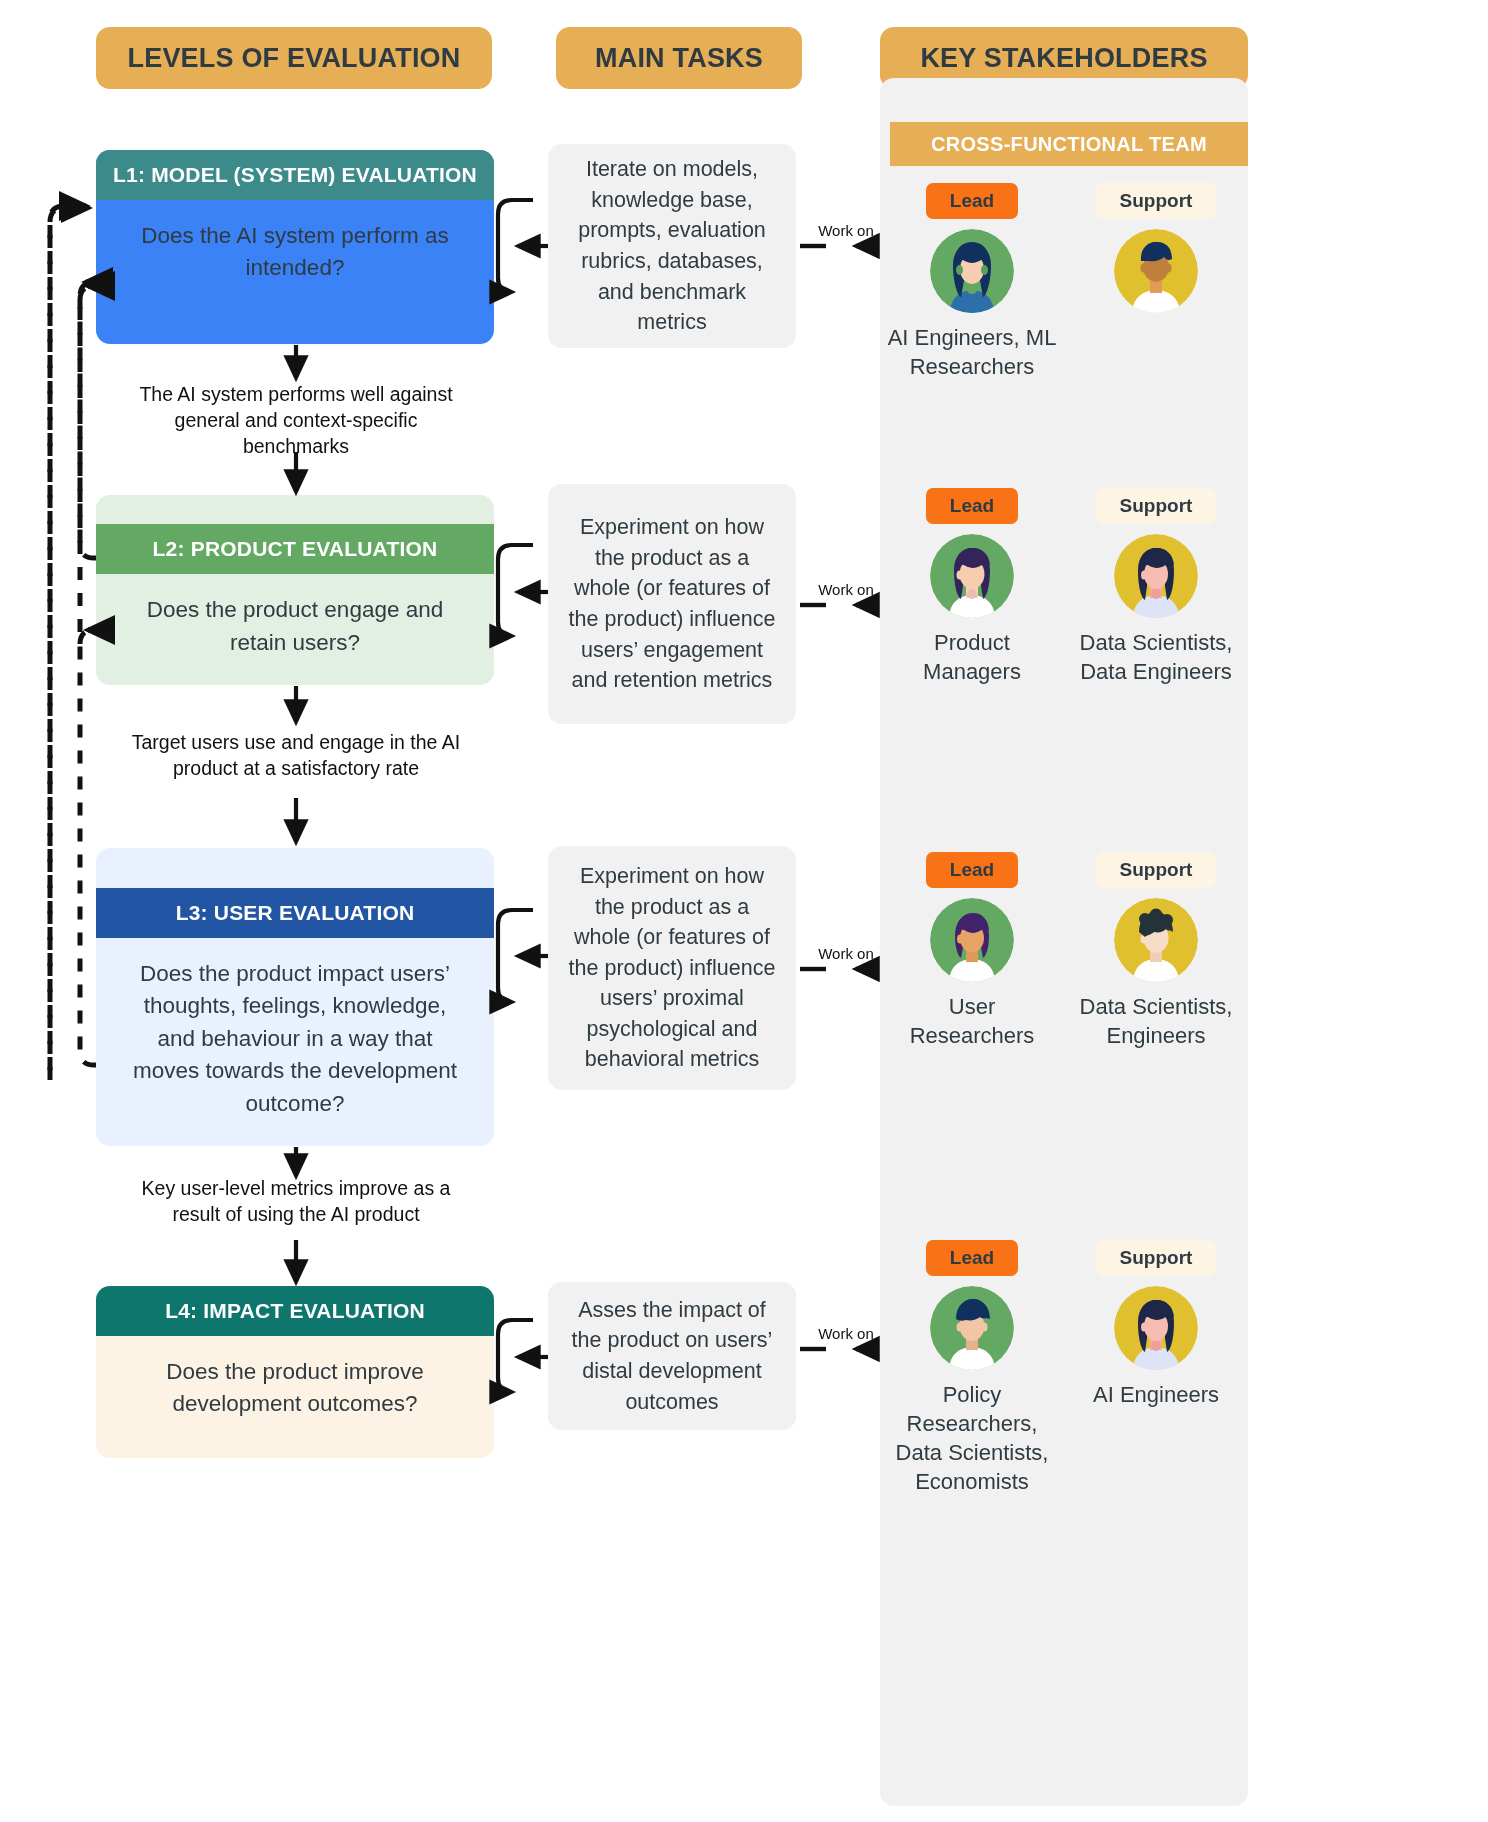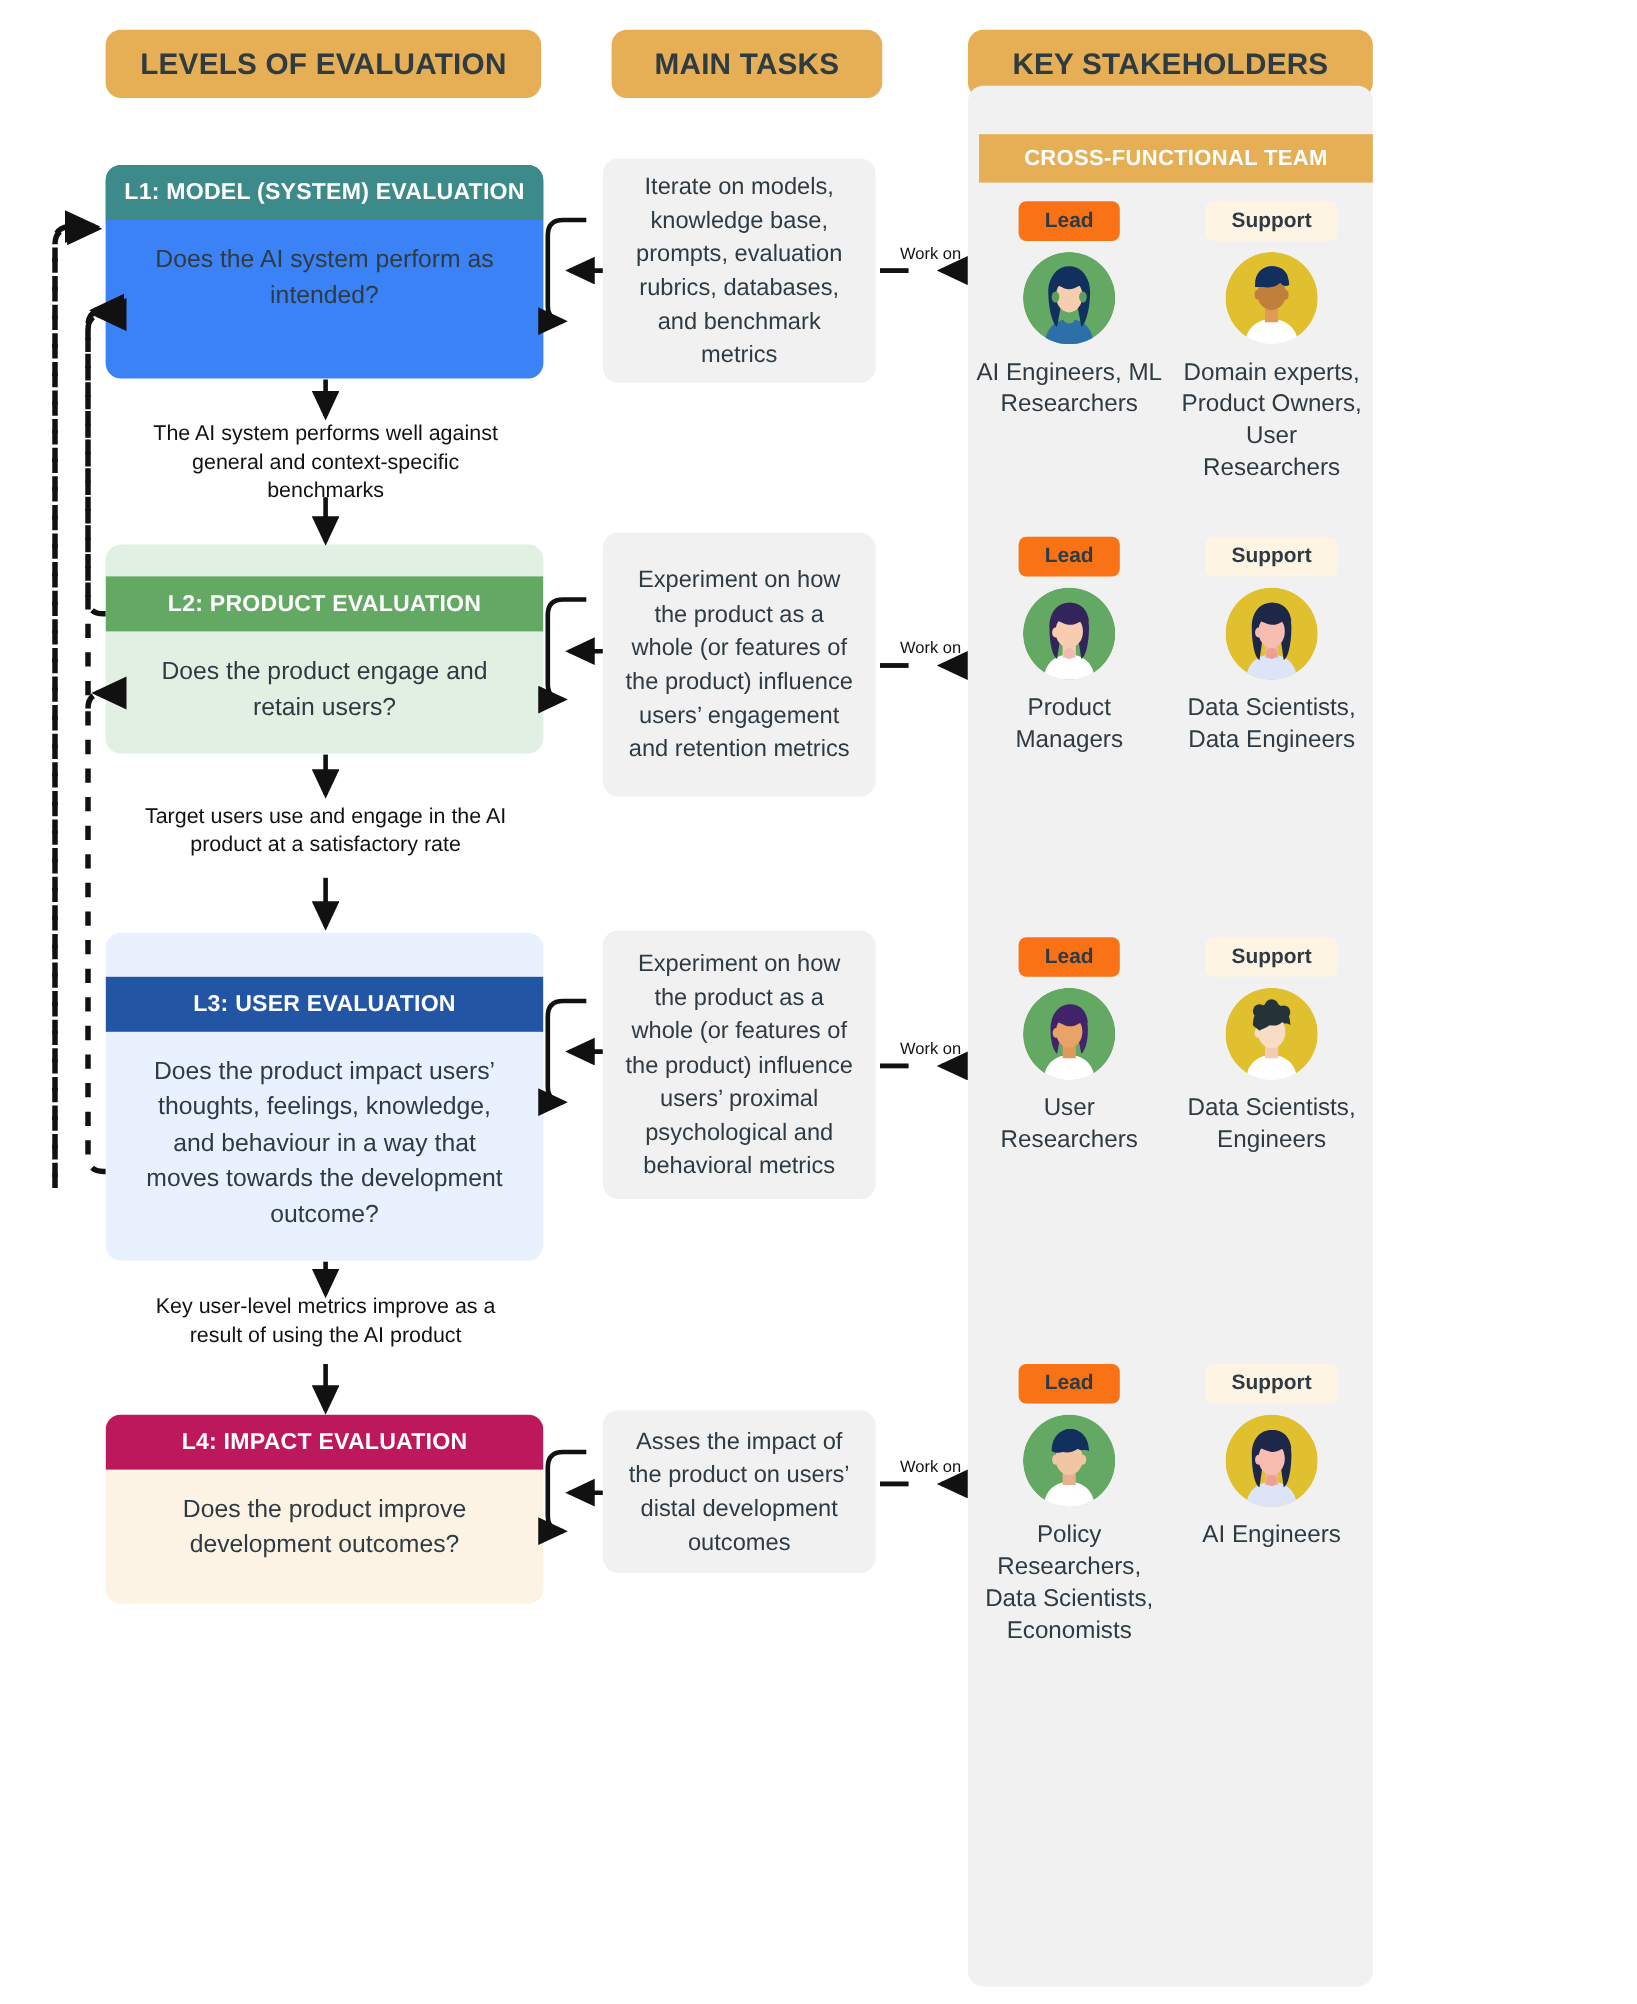--- a/index.html
+++ b/index.html
@@ -159,7 +159,6 @@
           <path d="M28 24c3-8 9-11 15-11s12 3 14 10c-4-5-9-7-15-7s-11 3-14 8z" fill="#12305e"></path>
         </svg>
       </div>
-      <div class="names">Domain experts, Product Owners, User Researchers</div>
     </div>
   </div>
 

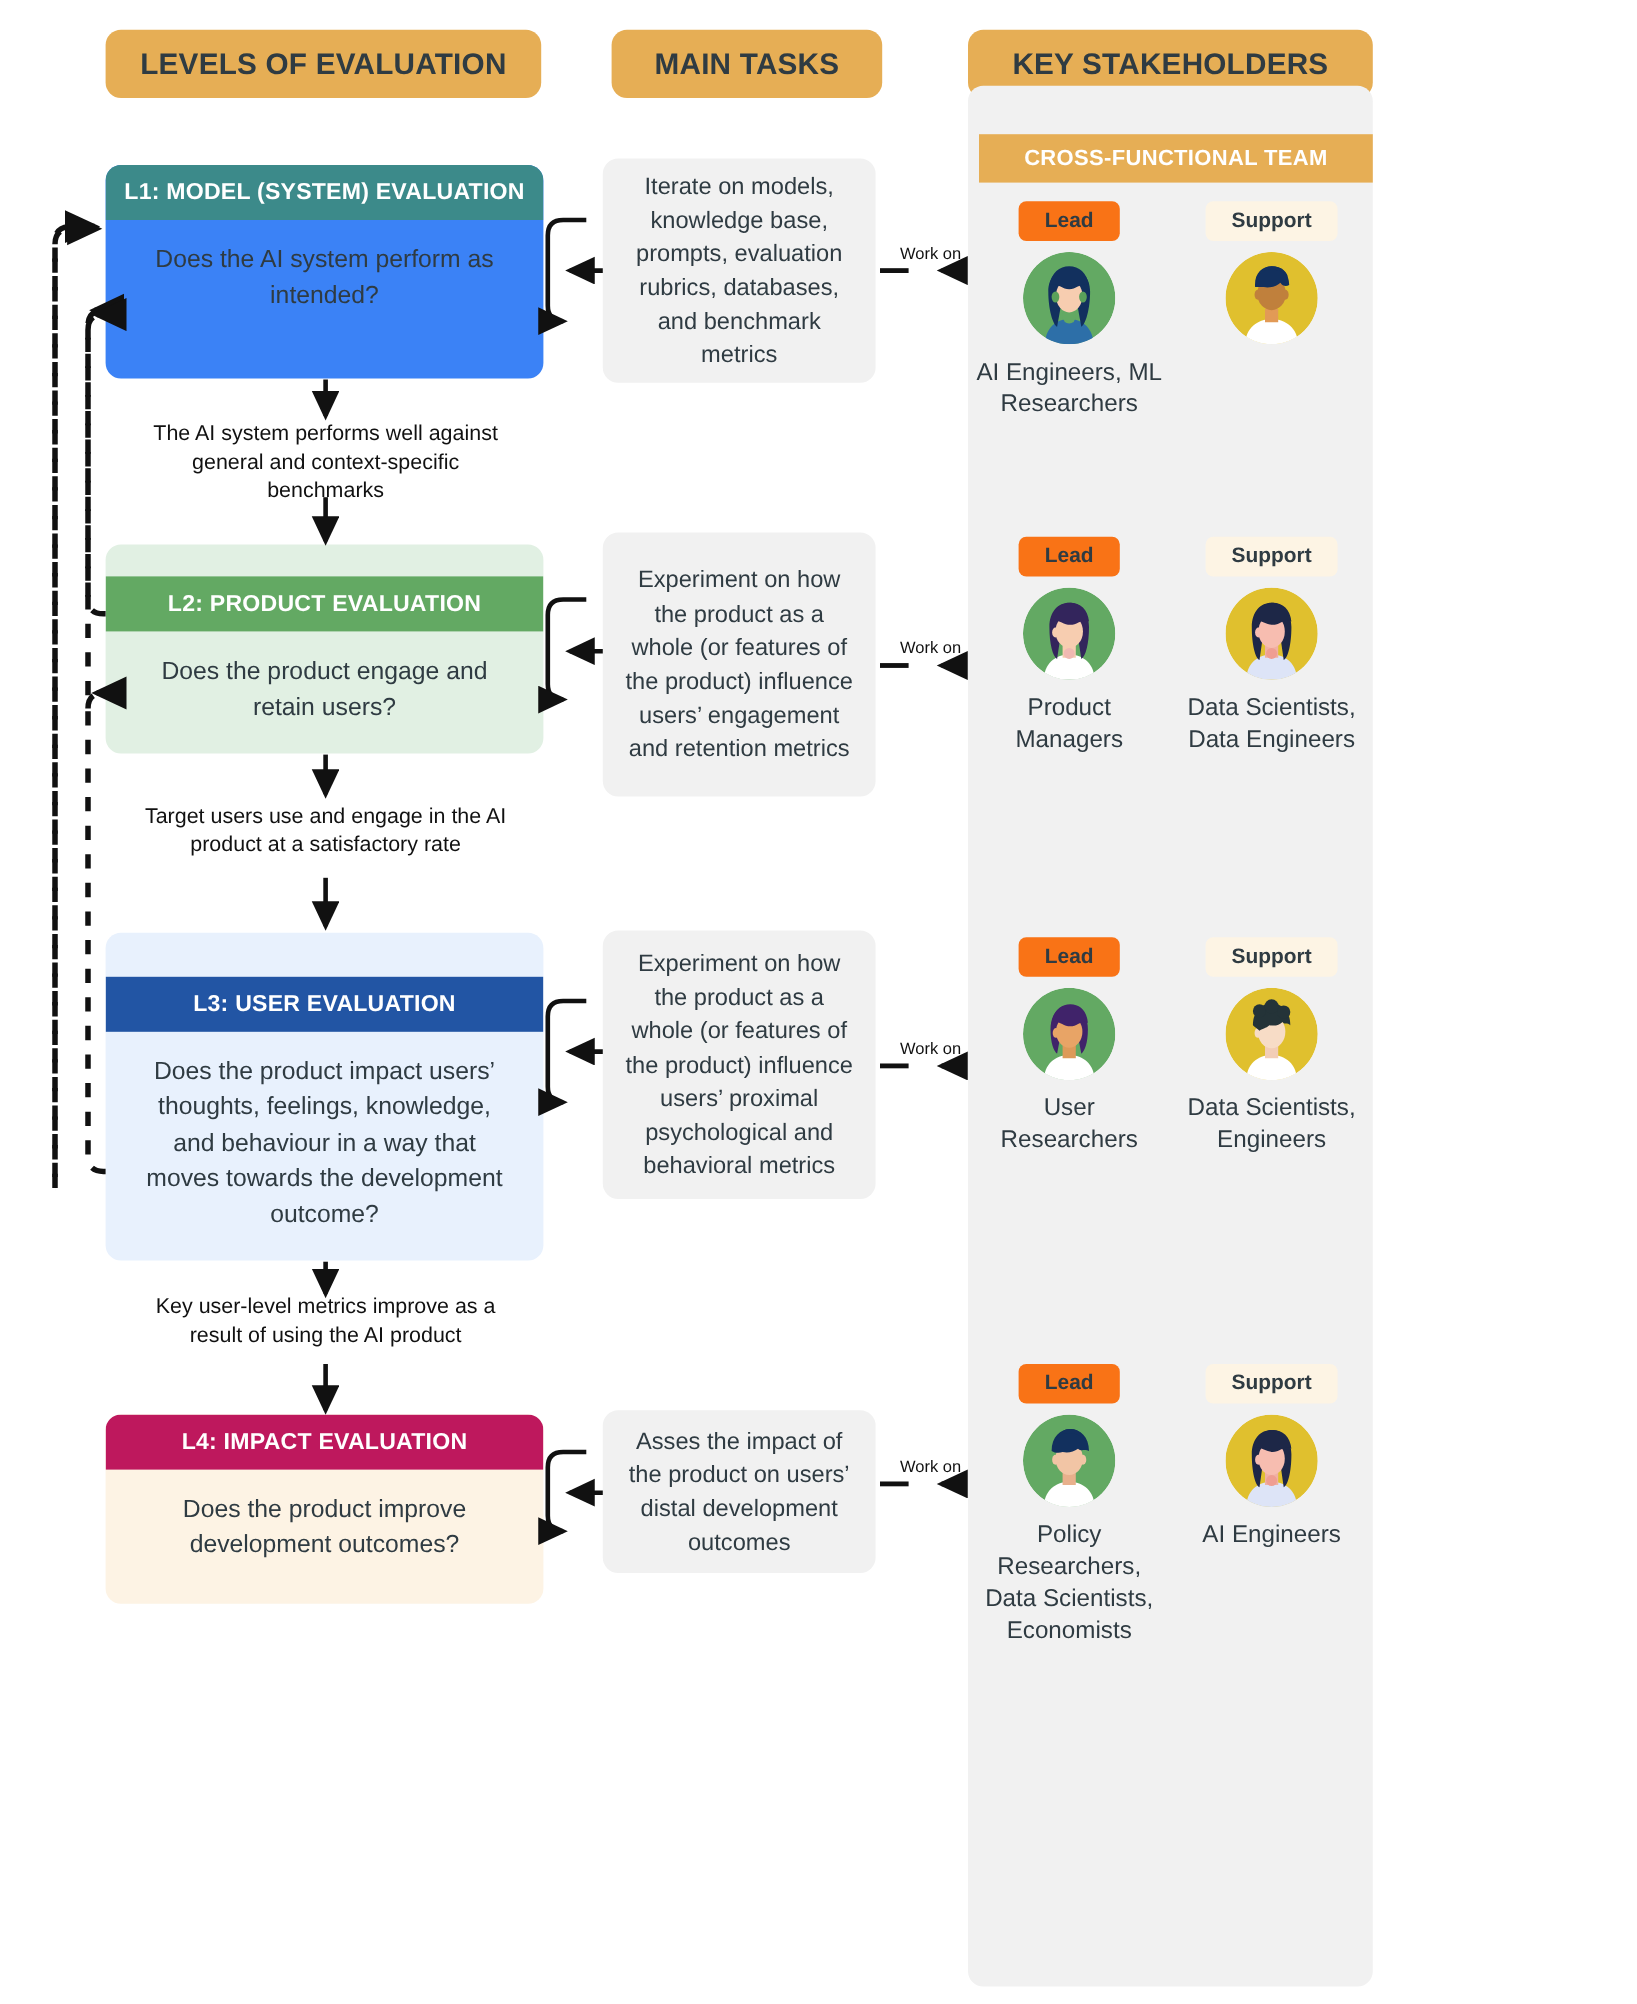--- a/index.html
+++ b/index.html
@@ -73,7 +73,7 @@
   .lv1 { background: #3b82f6; } .lv1 .level-title { background: #3c8a8a; }
   .lv2 { background: #e1f0e3; } .lv2 .level-title { background: #63a963; }
   .lv3 { background: #e8f1fd; } .lv3 .level-title { background: #2255a4; }
-  .lv4 { background: #fdf3e4; } .lv4 .level-title { background: #be185d; }
+  .lv4 { background: #fdf3e4; } .lv4 .level-title { background: #0f766e; }
   .lv1 .level-title, .lv4 .level-title { }
   #lv1 { top: 150px; height: 194px; padding-top: 44px; }
   #lv1 .level-title { margin-top: -44px; }

